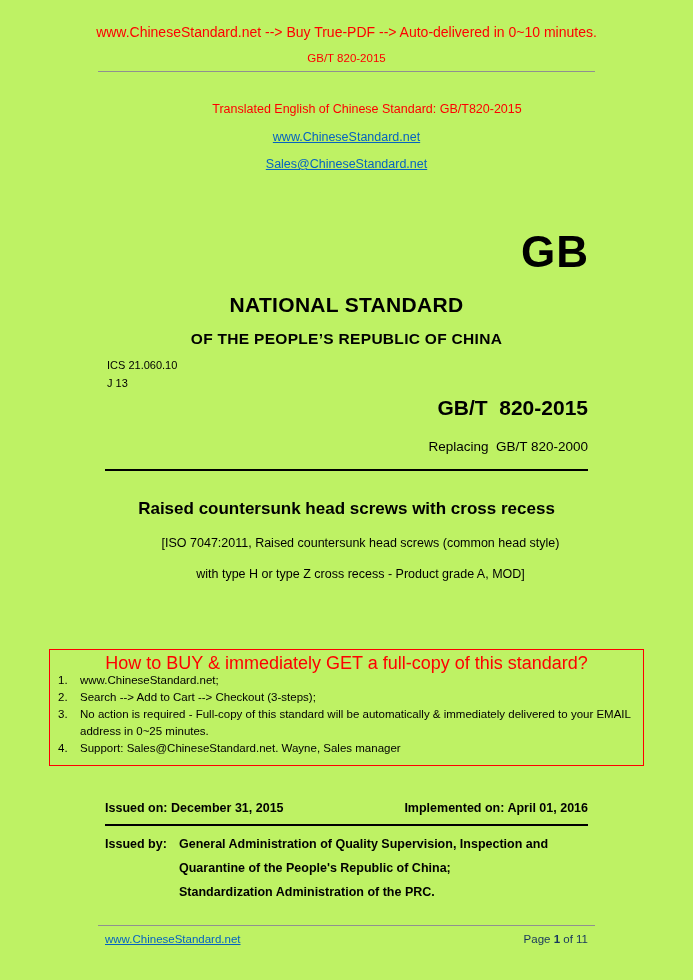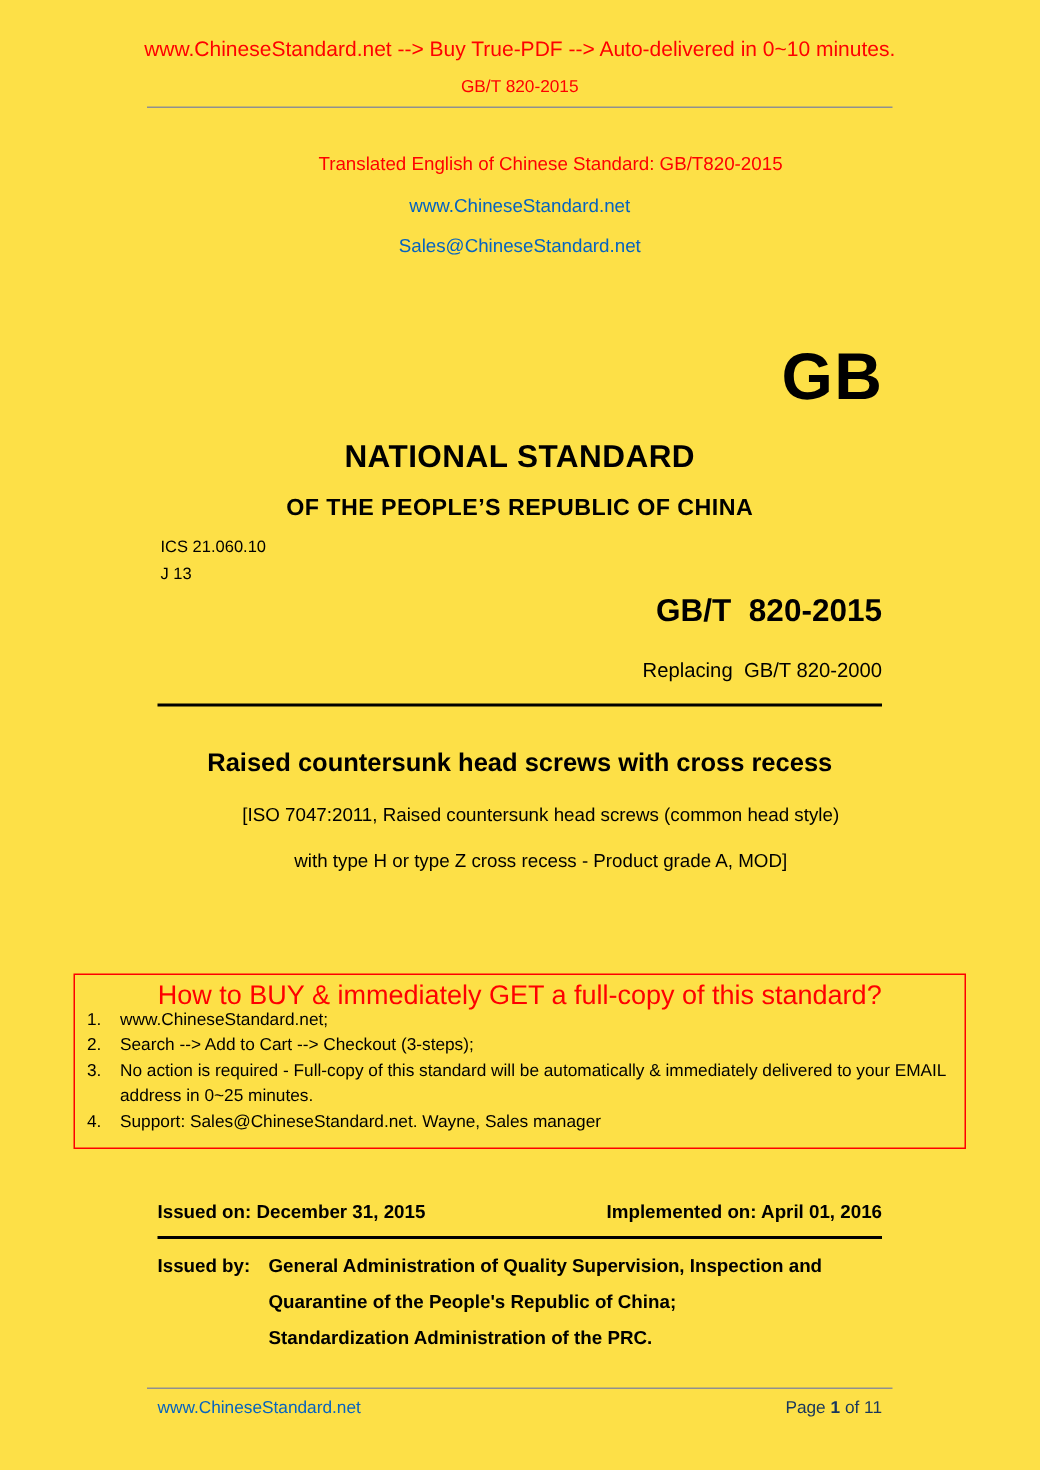--- a/index.html
+++ b/index.html
@@ -7,7 +7,7 @@
     position: relative;
     width: 693px;
     height: 980px;
-    background: #fde047;
+    background: #bef264;
     font-family: "Liberation Sans", sans-serif;
     color: #000000;
     overflow: hidden;

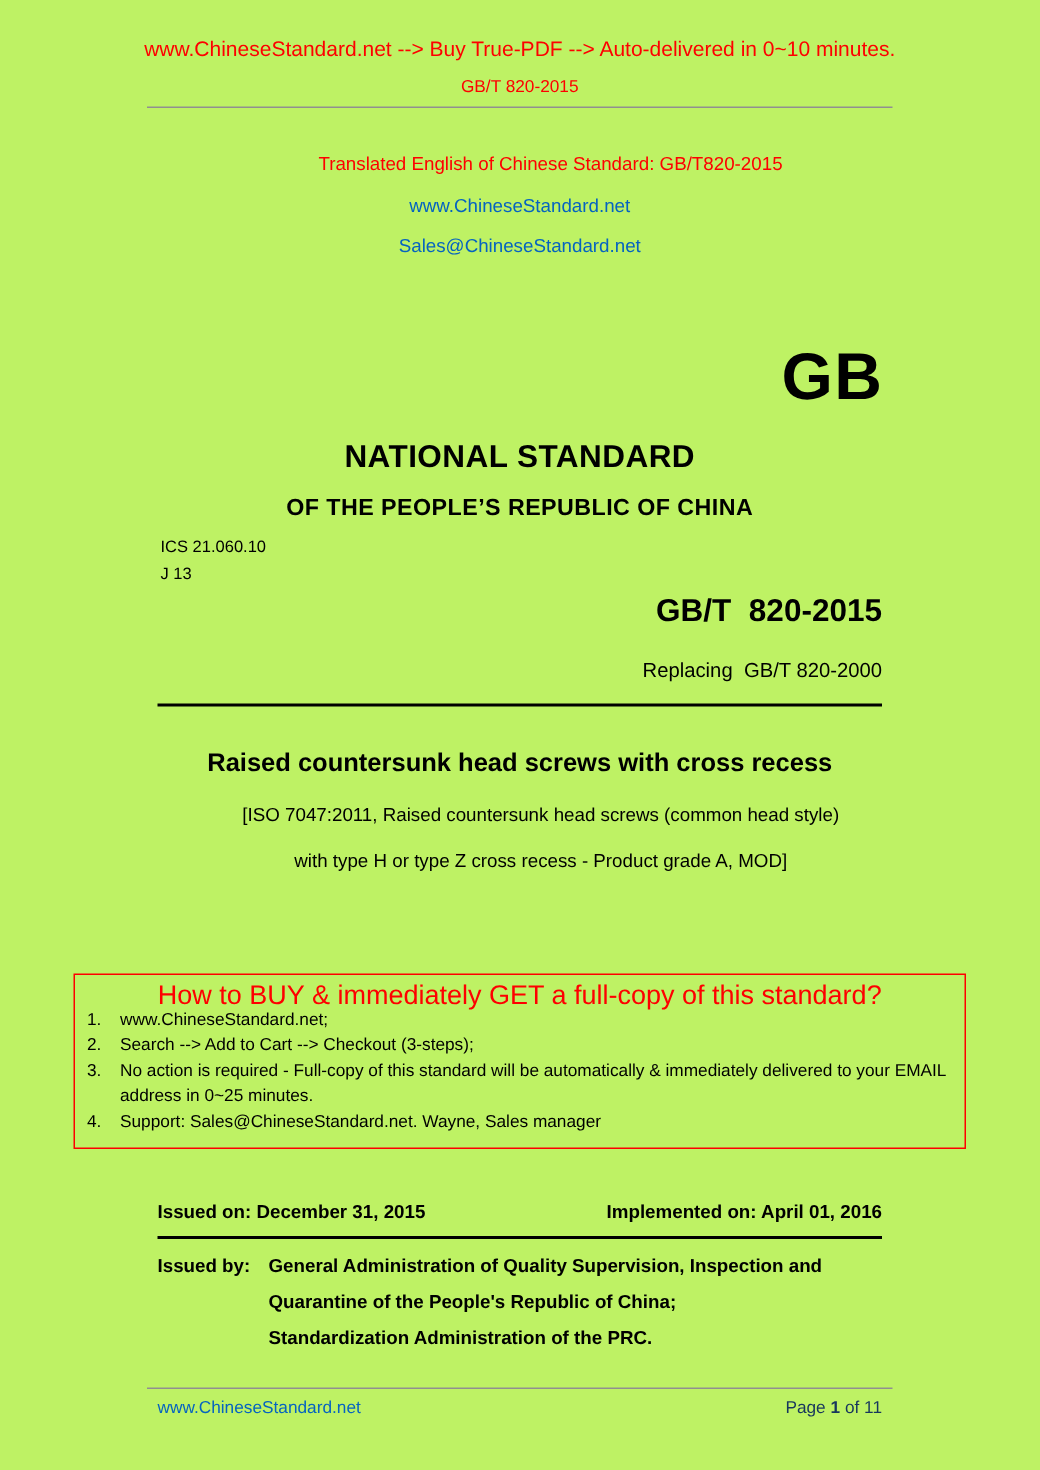--- a/index.html
+++ b/index.html
@@ -42,7 +42,7 @@
   }
   .link-row { margin-top: 13px; font-size: 12.5px; line-height: 15px; text-align: center; }
   .link-row + .link-row { margin-top: 12px; }
-  a.link { color: #0563C1; cursor: pointer; }
+  a.link { color: #0563C1; text-decoration: underline; cursor: pointer; }
   .gb-logo {
     margin-top: 58px;
     margin-right: 104px;

